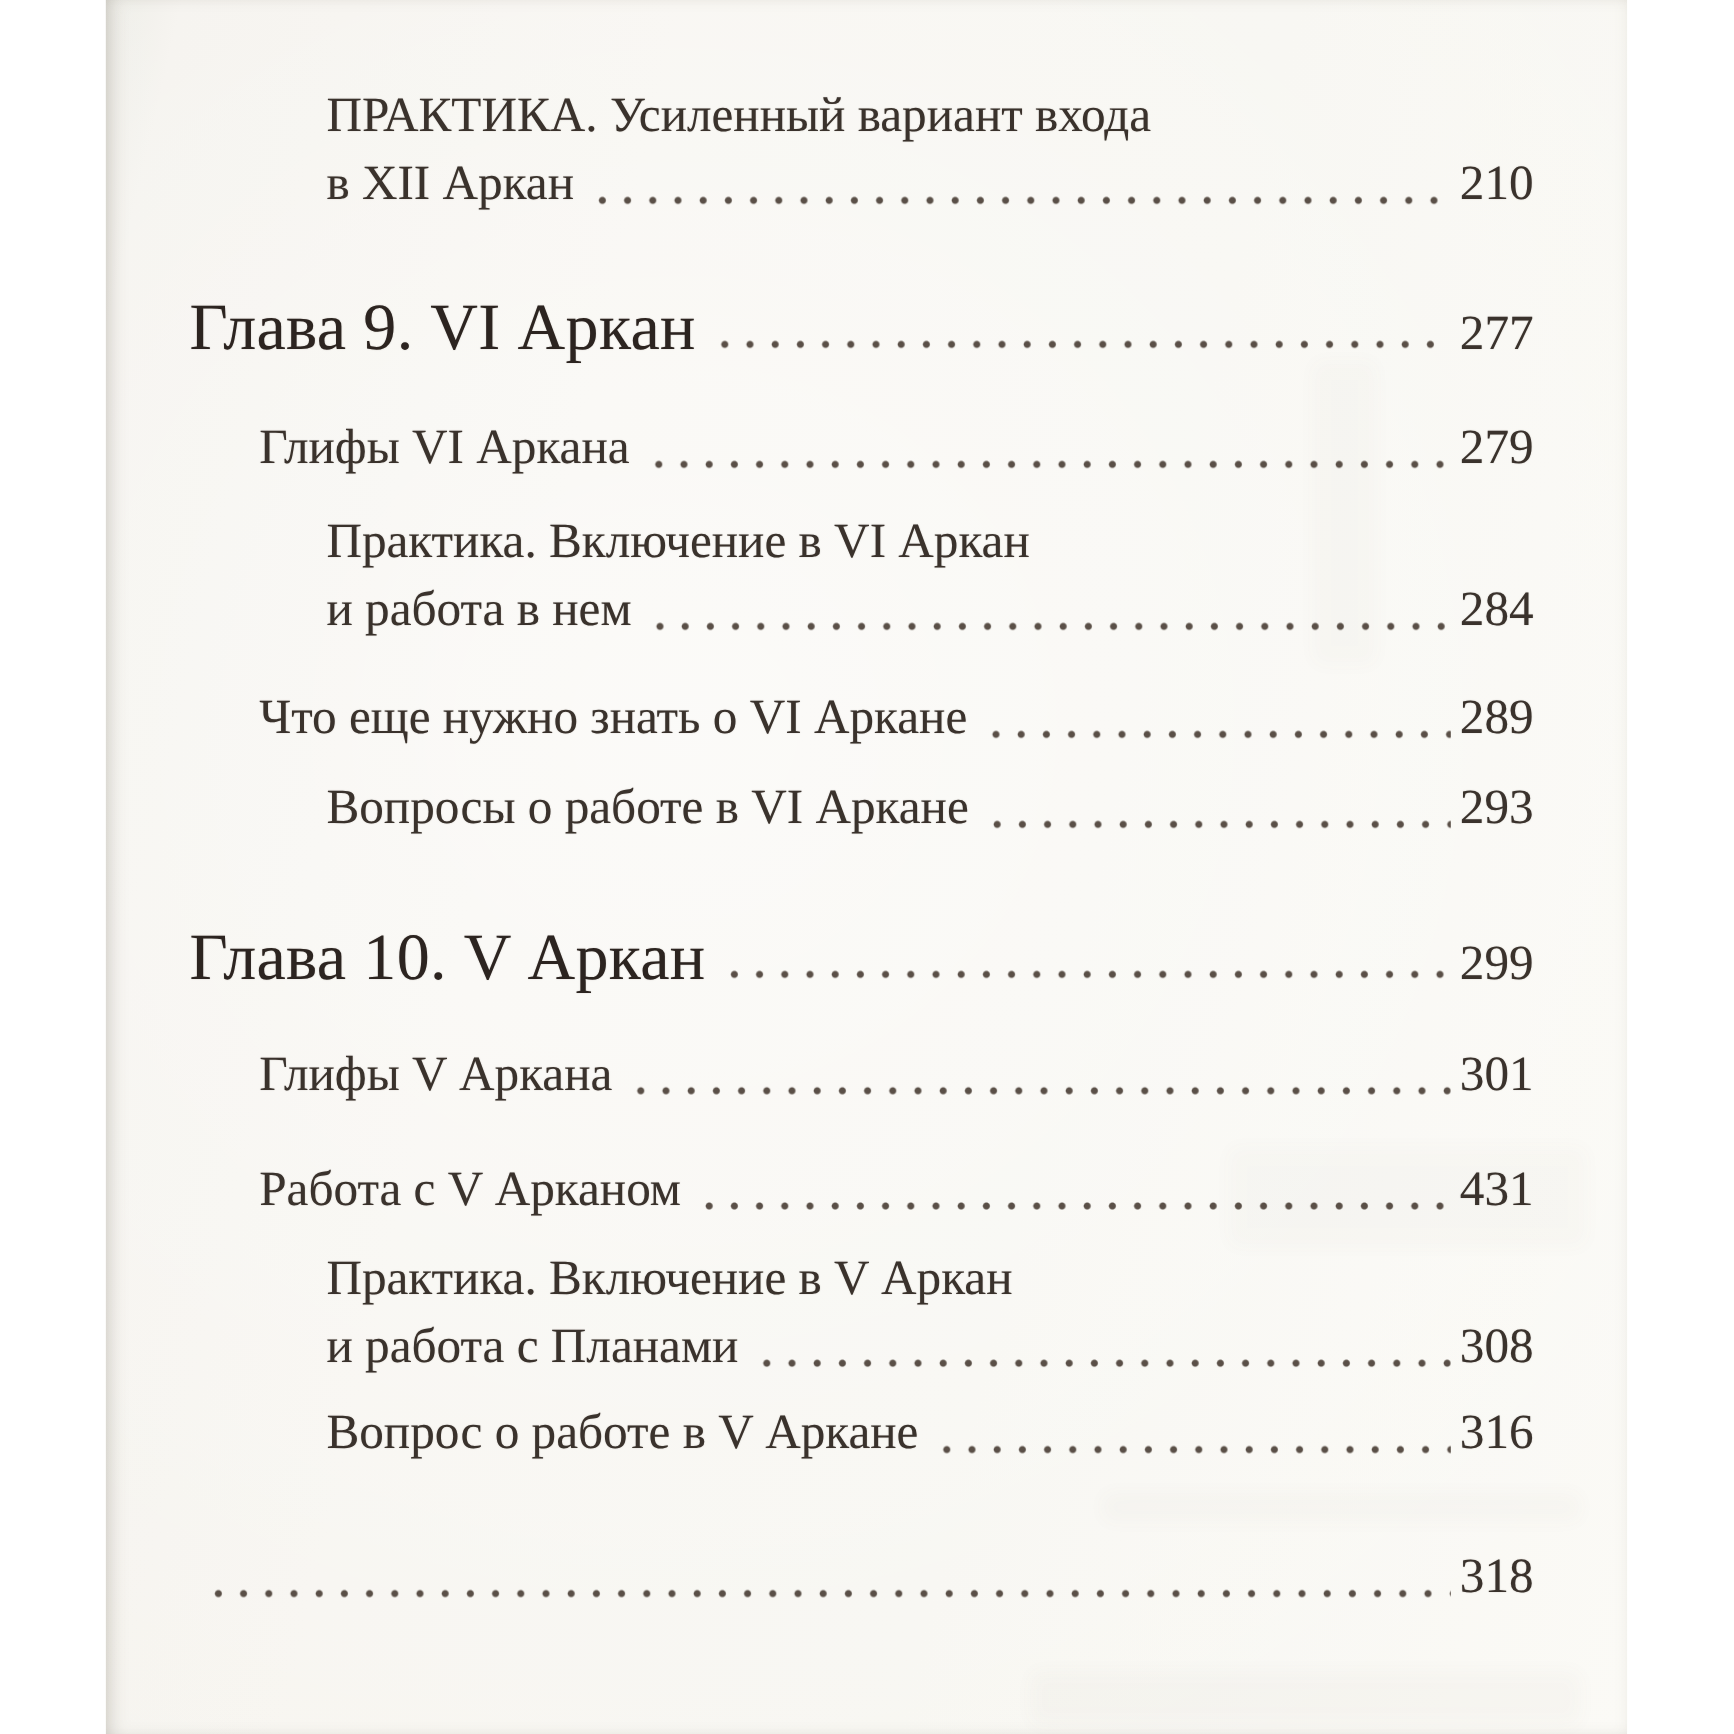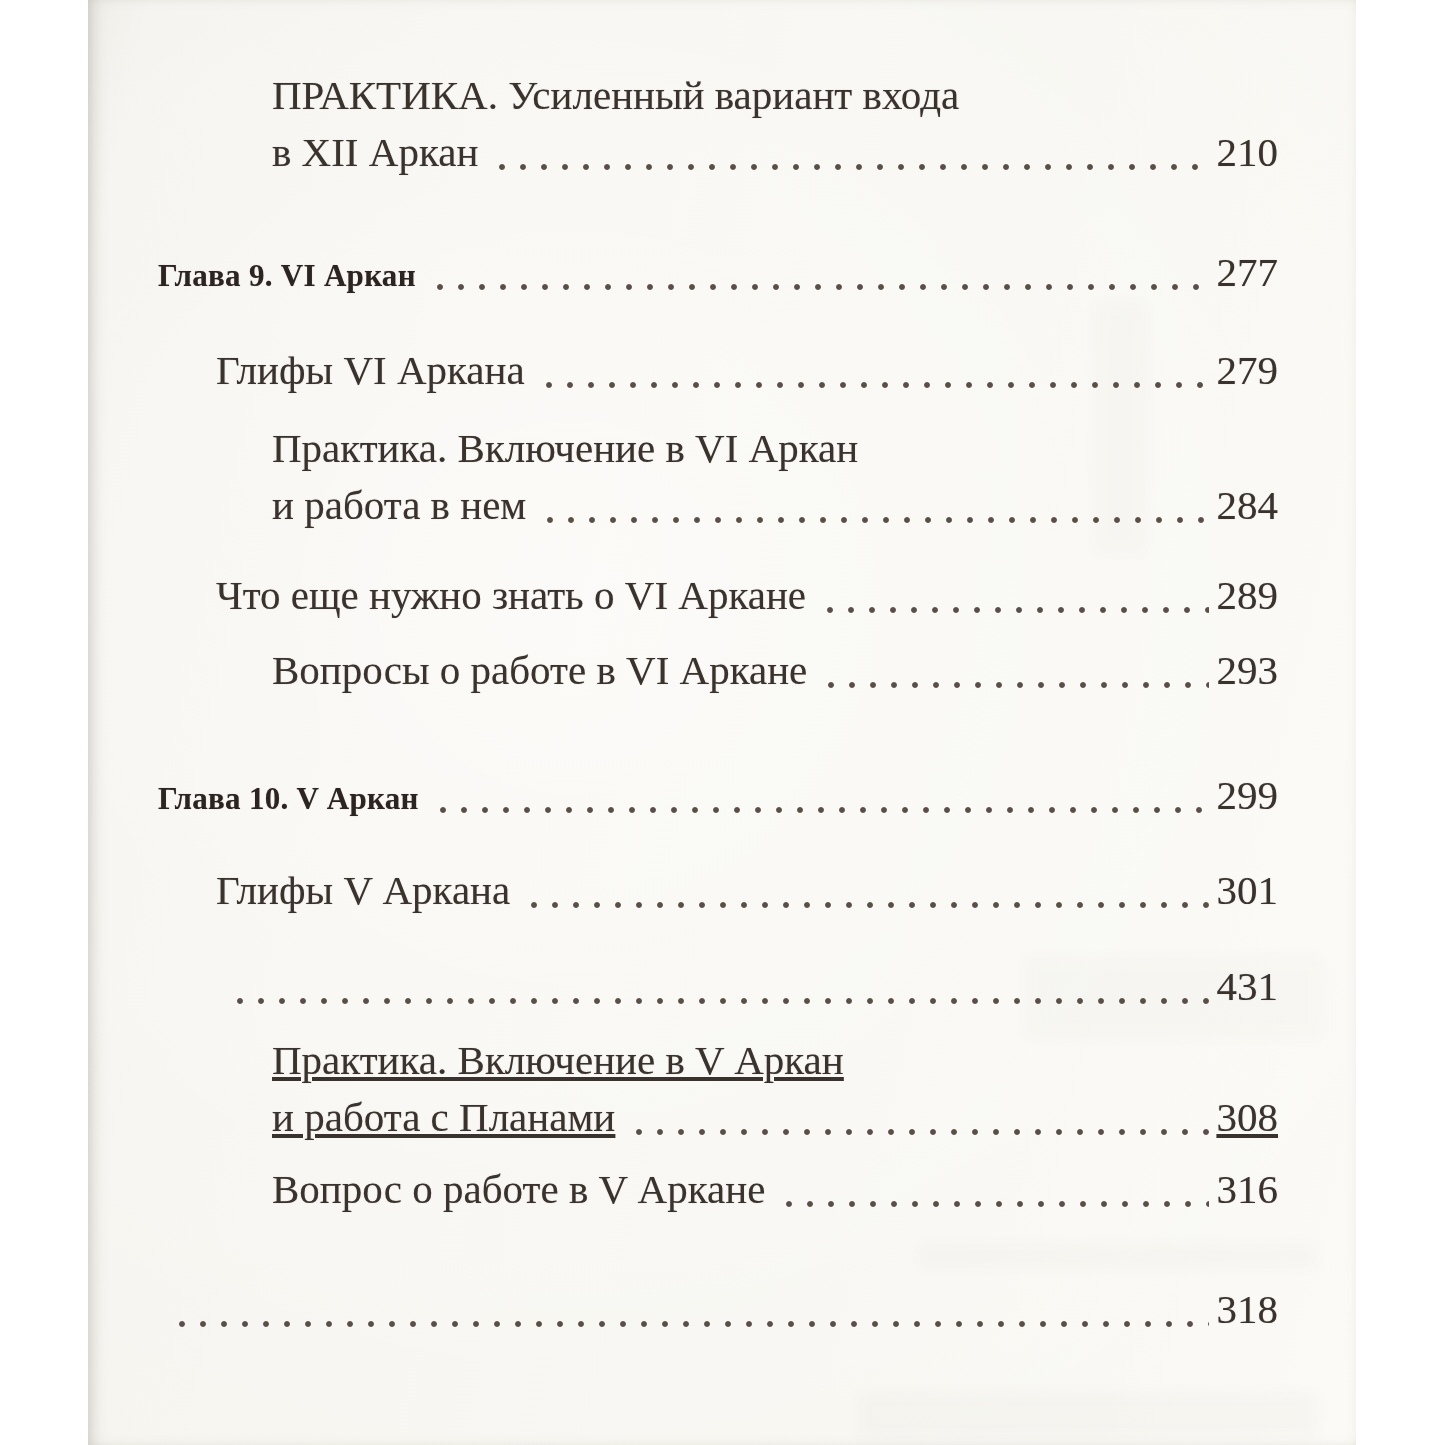--- a/index.html
+++ b/index.html
@@ -63,8 +63,8 @@
     white-space: nowrap;
   }
   .entry.lvl0 .t {
-    font-weight: bold;
-    font-size: 31px;
+    font-weight: normal;
+    font-size: 55px;
     color: #2c2420;
     letter-spacing: 0.3px;
   }

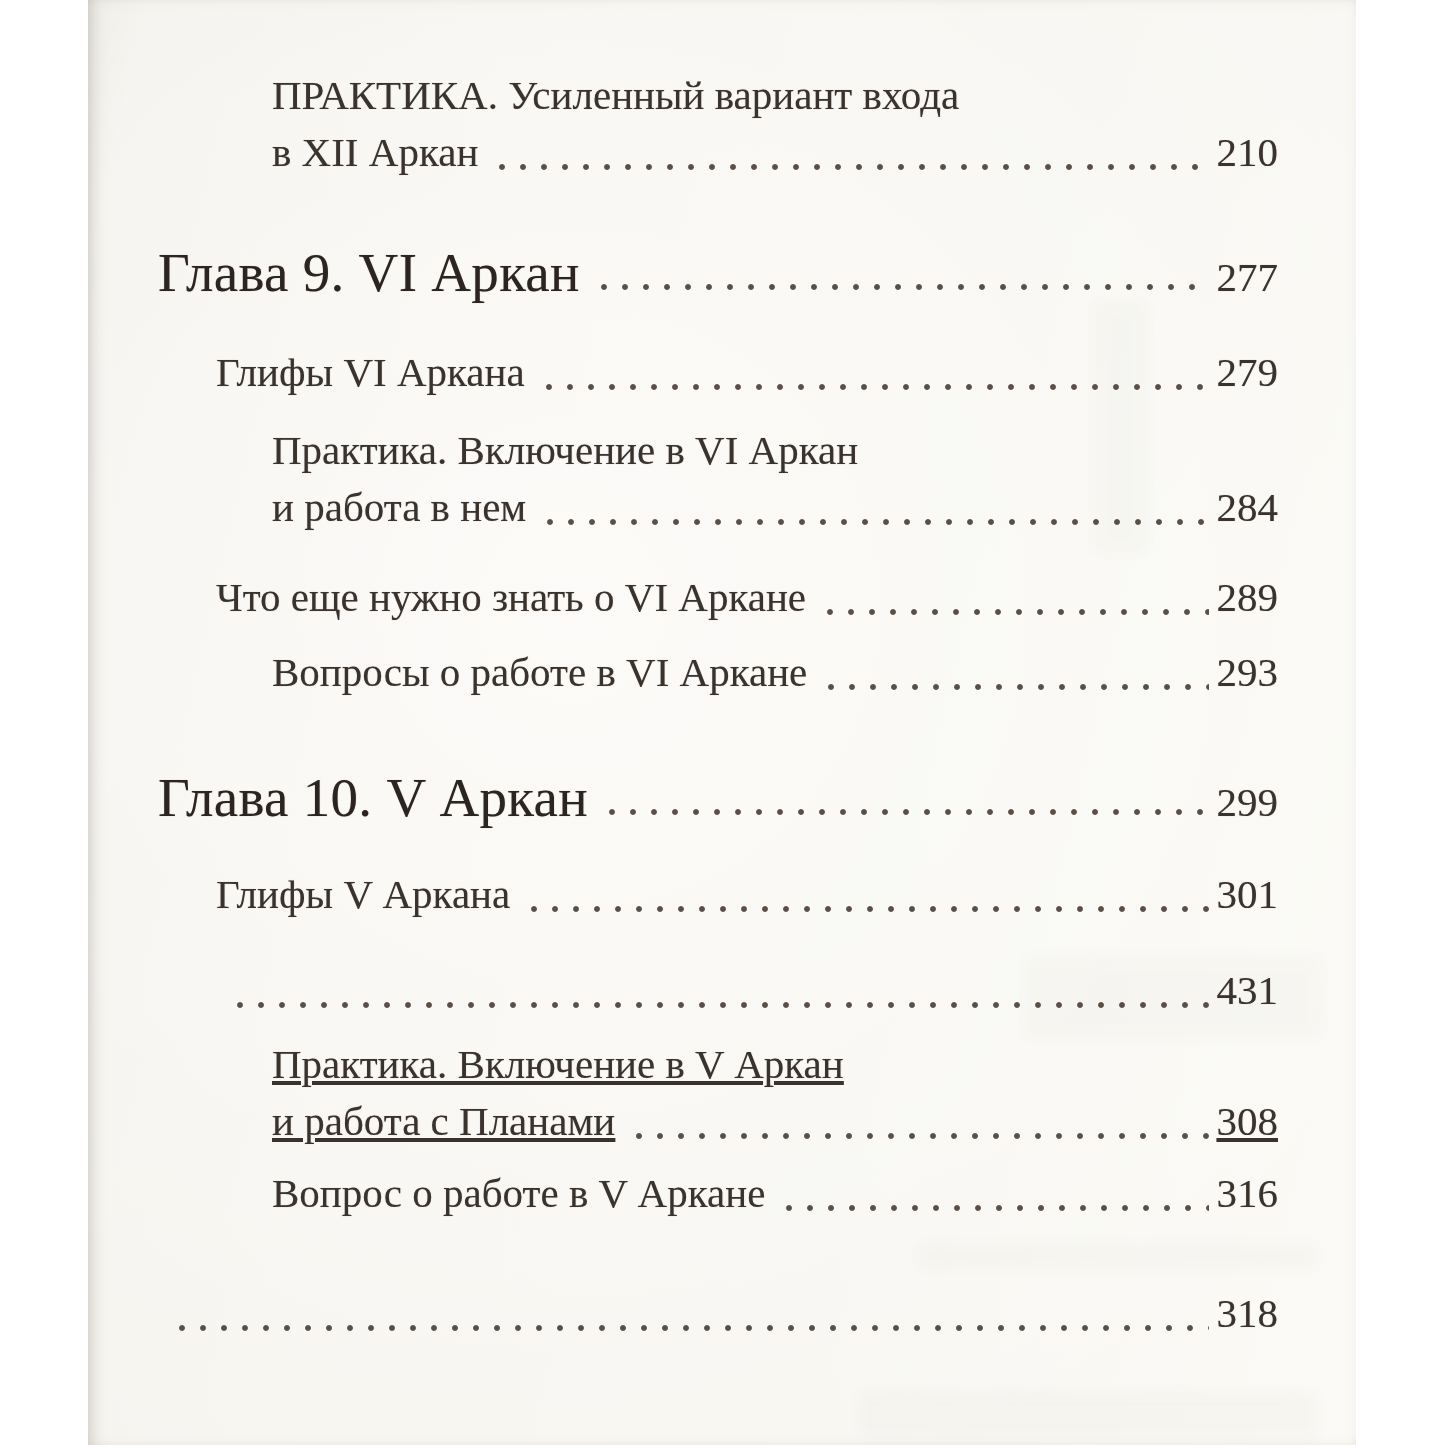--- a/index.html
+++ b/index.html
@@ -184,6 +184,7 @@
 
       <div class="entry lvl1 mt-e8">
         <div class="tline">
+          <span class="t">Работа с V Арканом</span>
           <span class="leader"></span>
           <span class="pg">431</span>
         </div>

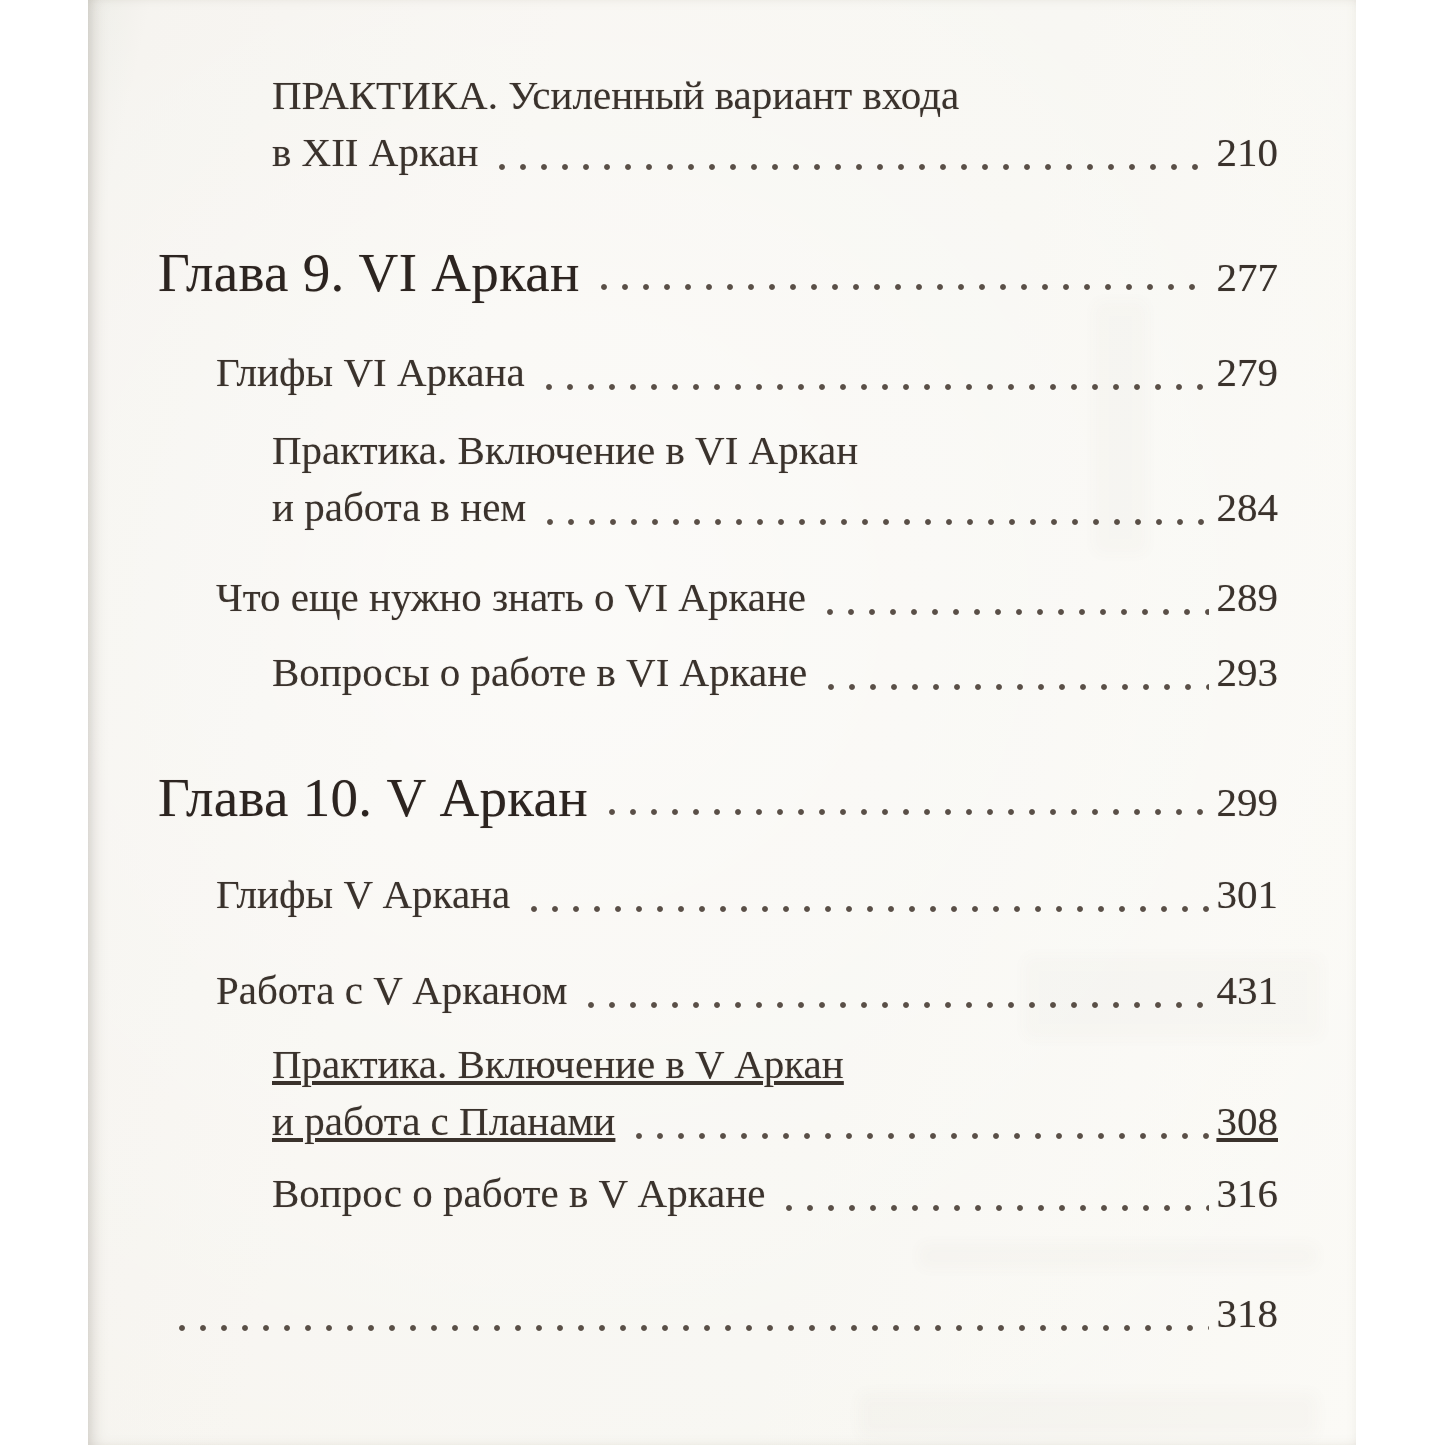--- a/index.html
+++ b/index.html
@@ -95,7 +95,7 @@
   .mt-e6  { margin-top: 68px; }
   .mt-e7  { margin-top: 35px; }
   .mt-e8  { margin-top: 39px; }
-  .mt-e9  { margin-top: 17px; text-decoration: underline; }
+  .mt-e9  { margin-top: 17px; }
   .mt-e10 { margin-top: 15px; text-align: right; }
   .mt-e11 { margin-top: 63px; }
 </style>

